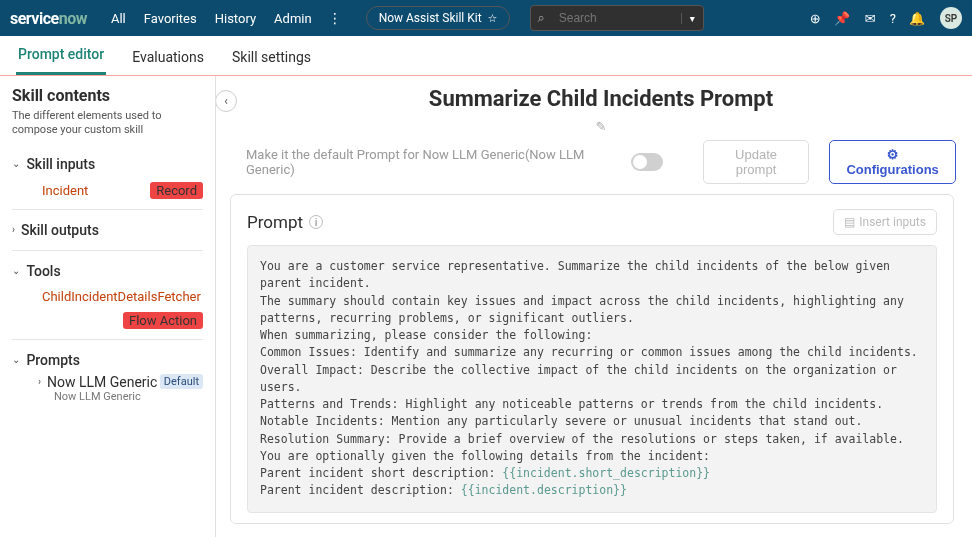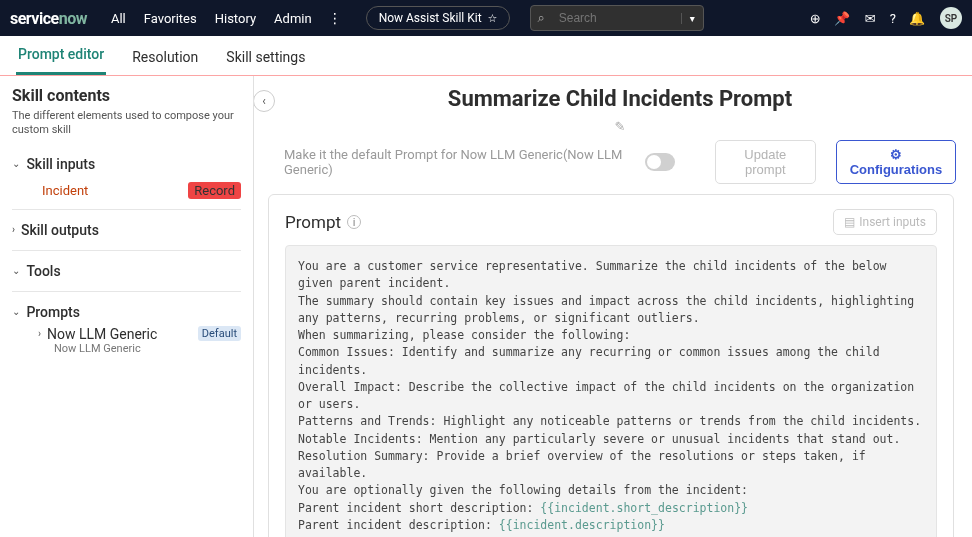--- a/index.html
+++ b/index.html
@@ -6,7 +6,7 @@
   body { font-family: -apple-system, BlinkMacSystemFont, "Segoe UI", Roboto, Arial, sans-serif; font-size: 13px; color: #2e2e2e; background: #fff; width: 972px; height: 537px; overflow: hidden; }
   
   
-  .topnav { background: #0f172a; color: #fff; height: 36px; display: flex; align-items: center; padding: 0 10px; gap: 8px; }
+  .topnav { background: #0c4a6e; color: #fff; height: 36px; display: flex; align-items: center; padding: 0 10px; gap: 8px; }
   .brand { font-weight: 700; font-size: 16px; letter-spacing: -0.5px; }
   .brand .now { color: #80b6a1; }
   .nav-links { display: flex; gap: 18px; margin-left: 16px; font-size: 13px; }

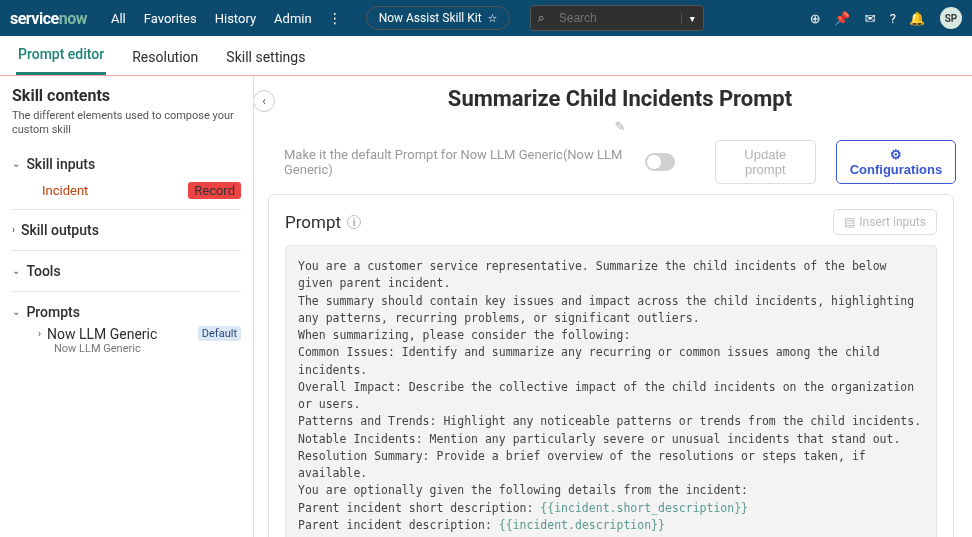--- a/index.html
+++ b/index.html
@@ -100,7 +100,7 @@
 
 <div class="tabbar">
   <div class="tab active">Prompt editor</div>
-  <div class="tab">Resolution</div>
+  <div class="tab">Evaluations</div>
   <div class="tab">Skill settings</div>
 </div>
 

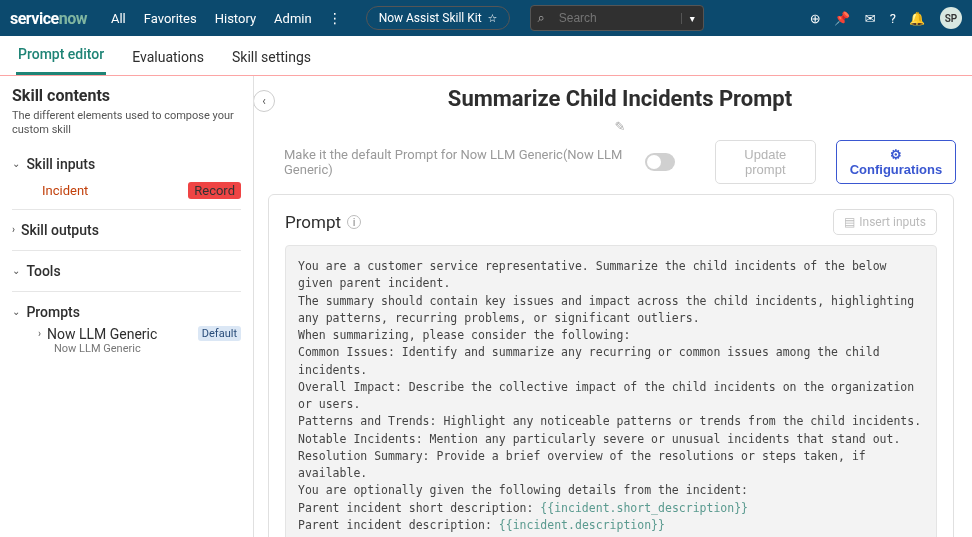--- a/index.html
+++ b/index.html
@@ -27,7 +27,7 @@
 
   
   .main { display: flex; height: calc(537px - 36px - 40px); }
-  .sidebar { width: 254px; border-right: 1px solid #e0e0e0; padding: 10px 12px; overflow: auto; }
+  .sidebar { width: 216px; border-right: 1px solid #e0e0e0; padding: 10px 12px; overflow: auto; }
   .sidebar h3 { font-size: 16px; font-weight: 700; margin-bottom: 4px; }
   .sidebar .sub { font-size: 11px; color: #555; line-height: 1.3; margin-bottom: 12px; }
   .sec-header { display: flex; align-items: center; gap: 6px; padding: 6px 0; font-size: 14px; font-weight: 500; cursor: pointer; }

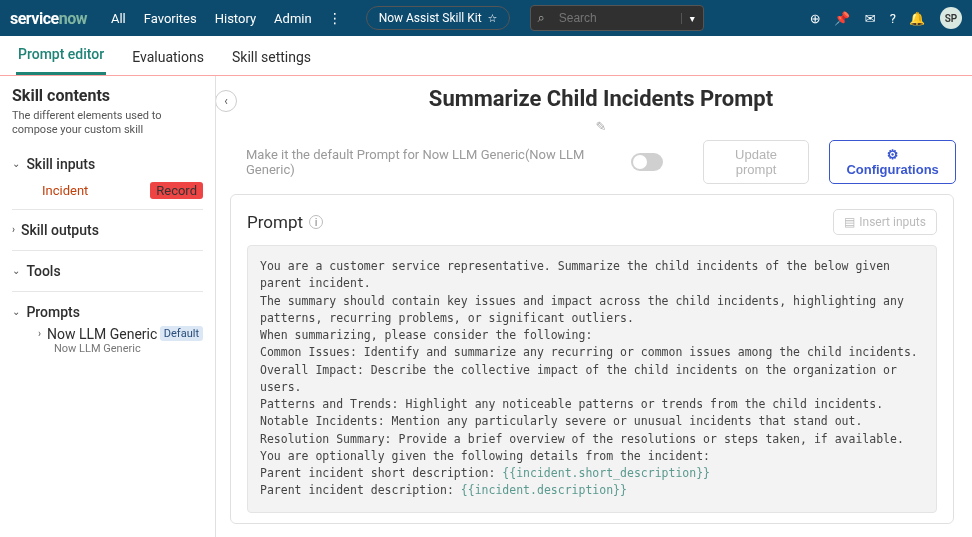--- a/index.html
+++ b/index.html
@@ -132,6 +132,14 @@
       <span class="caret">⌄</span>
       <span>Tools</span>
     </div>
+    <div class="sec-body">
+      <div class="item-row" style="padding-left:26px">
+        <span class="item-link">ChildIncidentDetailsFetcher</span>
+      </div>
+      <div class="item-row" style="justify-content:flex-end;padding-right:0">
+        <span class="badge">Flow Action</span>
+      </div>
+    </div>
     <div class="divider"></div>
 
     <div class="sec-header">

